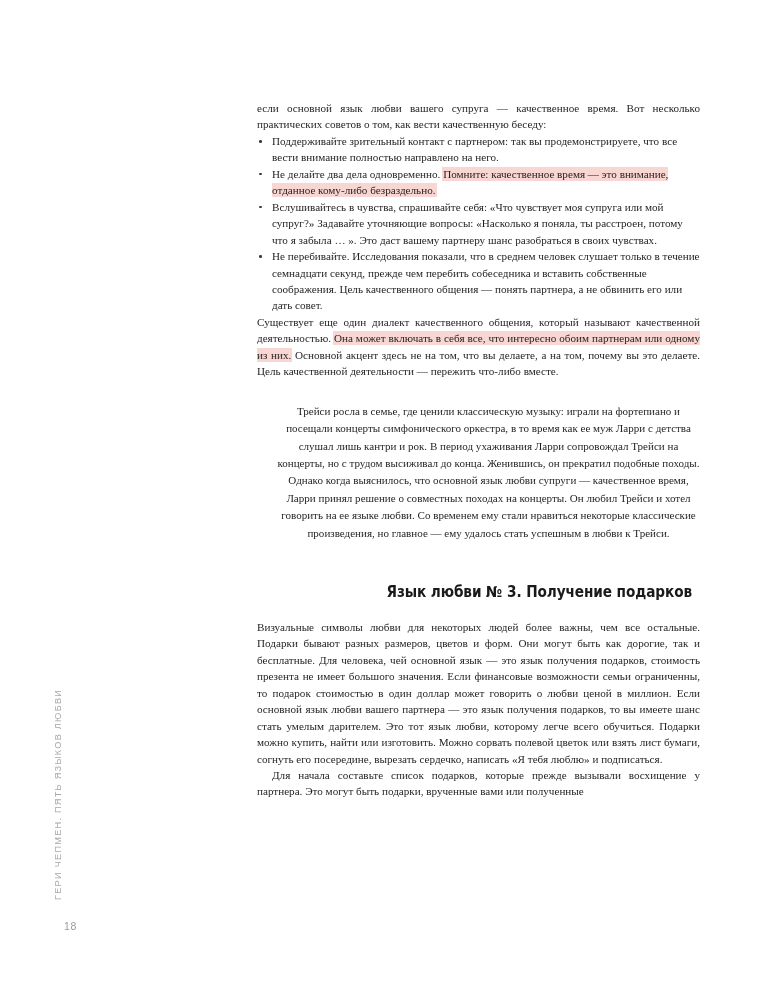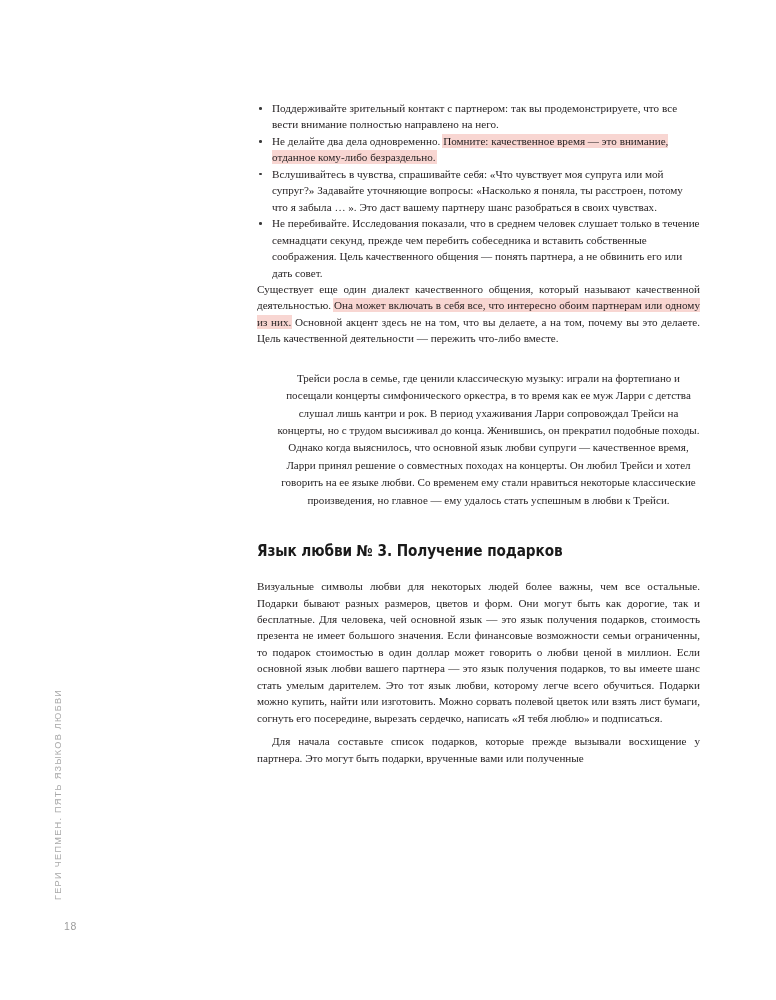--- a/index.html
+++ b/index.html
@@ -149,6 +149,7 @@
 
   <div class="column">
 
+    <p class="body-text lead">если основной язык любви вашего супруга — качественное время. Вот несколько практических советов о том, как вести качественную беседу:</p>
 
     <ul class="bullets">
 

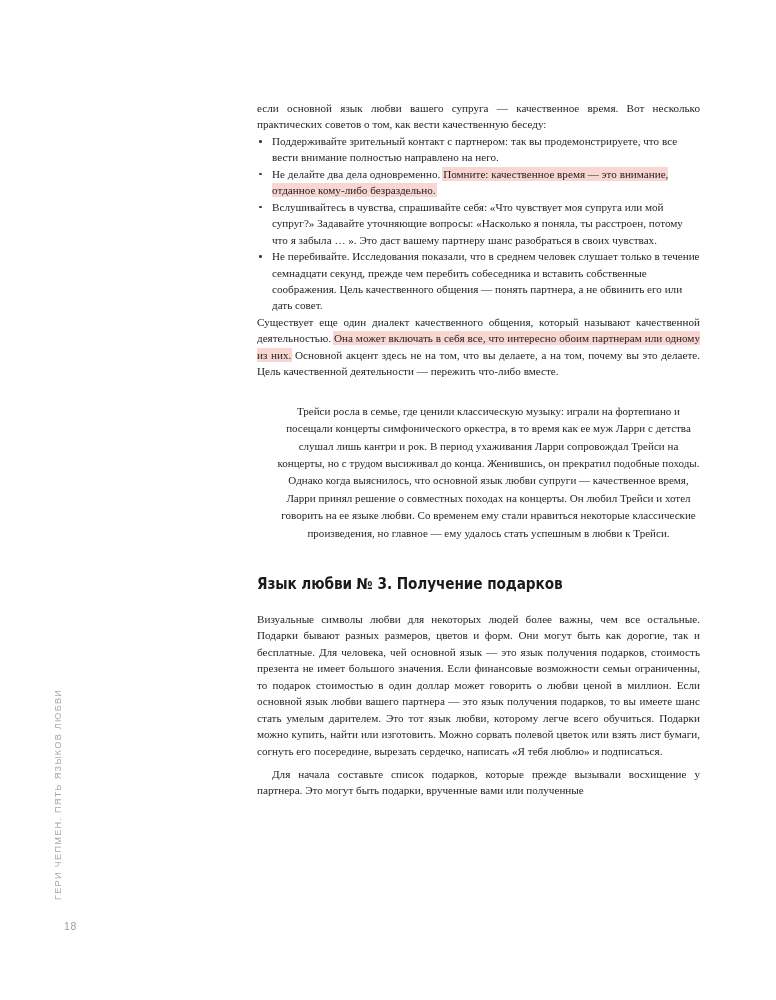--- a/index.html
+++ b/index.html
@@ -120,7 +120,7 @@
 
   
   h2.section-heading {
-    margin: 0;
+    margin: 8px;
     padding-top: 33px;
     font-family: "DejaVu Sans Condensed", "Liberation Sans Narrow",
                  "Liberation Sans", "DejaVu Sans", sans-serif;
@@ -128,7 +128,7 @@
     font-weight: 700;
     letter-spacing: -0.1px;
     color: #1a1a1a;
-    text-align: left;
+    text-align: right;
   }
 
   .post-heading {

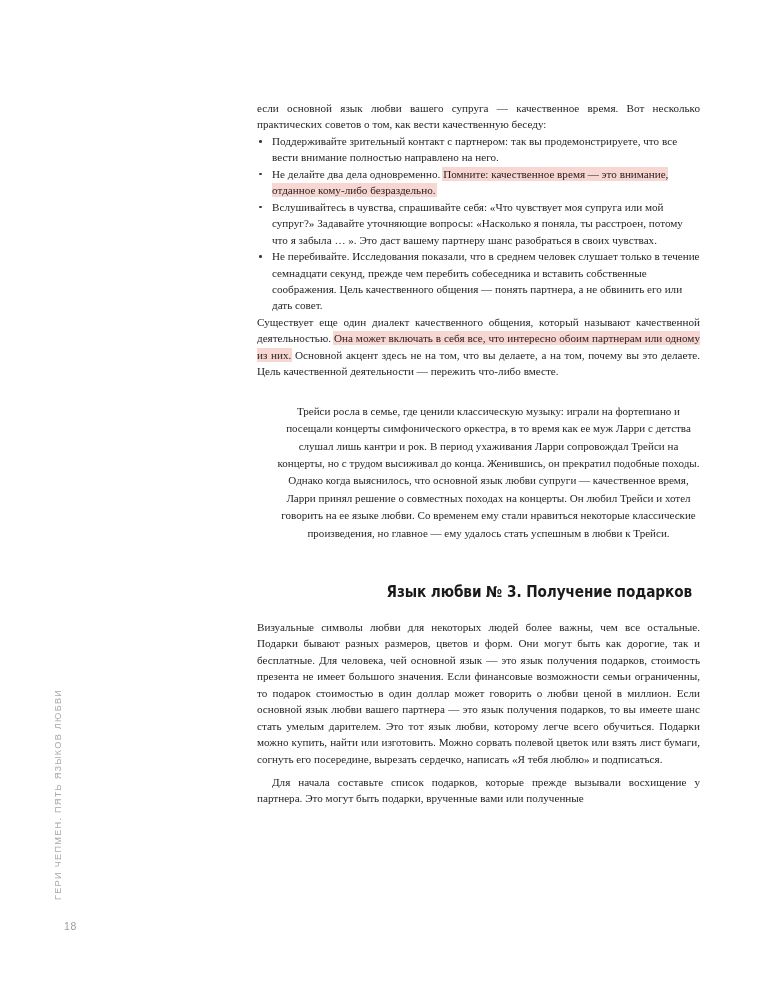--- a/index.html
+++ b/index.html
@@ -135,7 +135,7 @@
     margin-top: 18px;
   }
   .tail-para {
-    margin-top: 7px;
+    margin-top: 0;
   }
 </style>
 </head>

